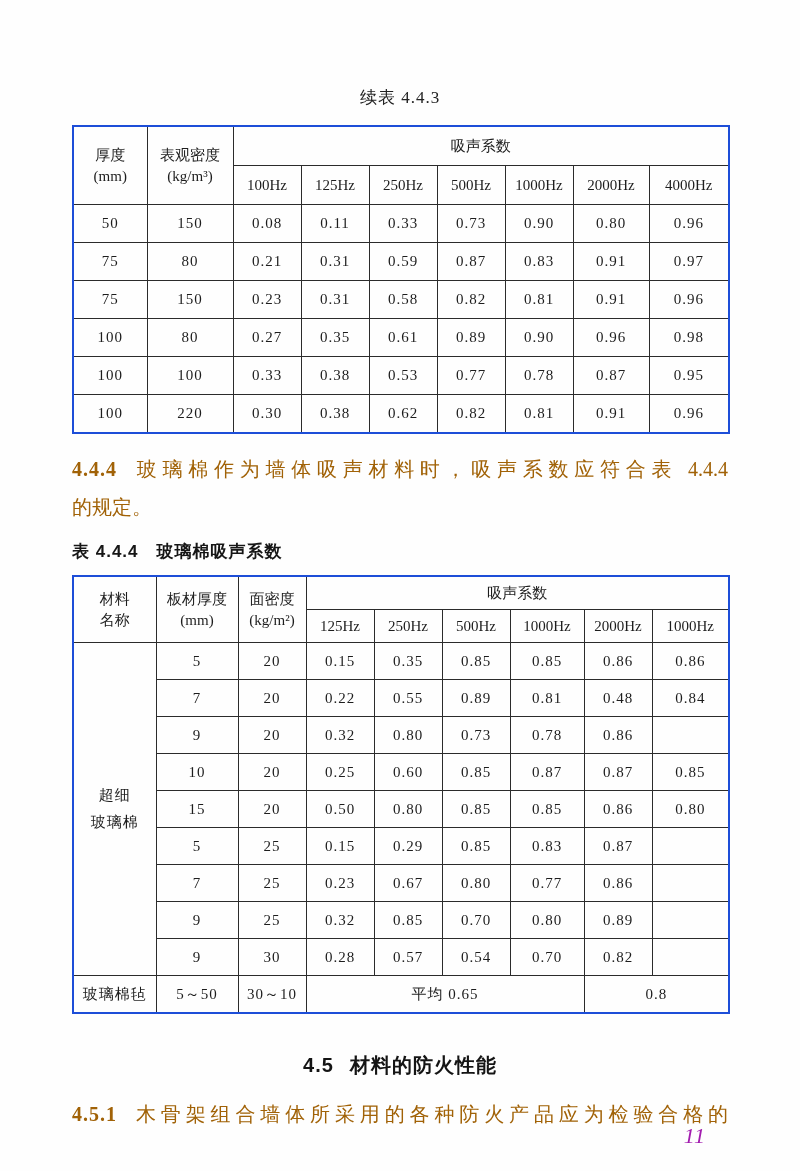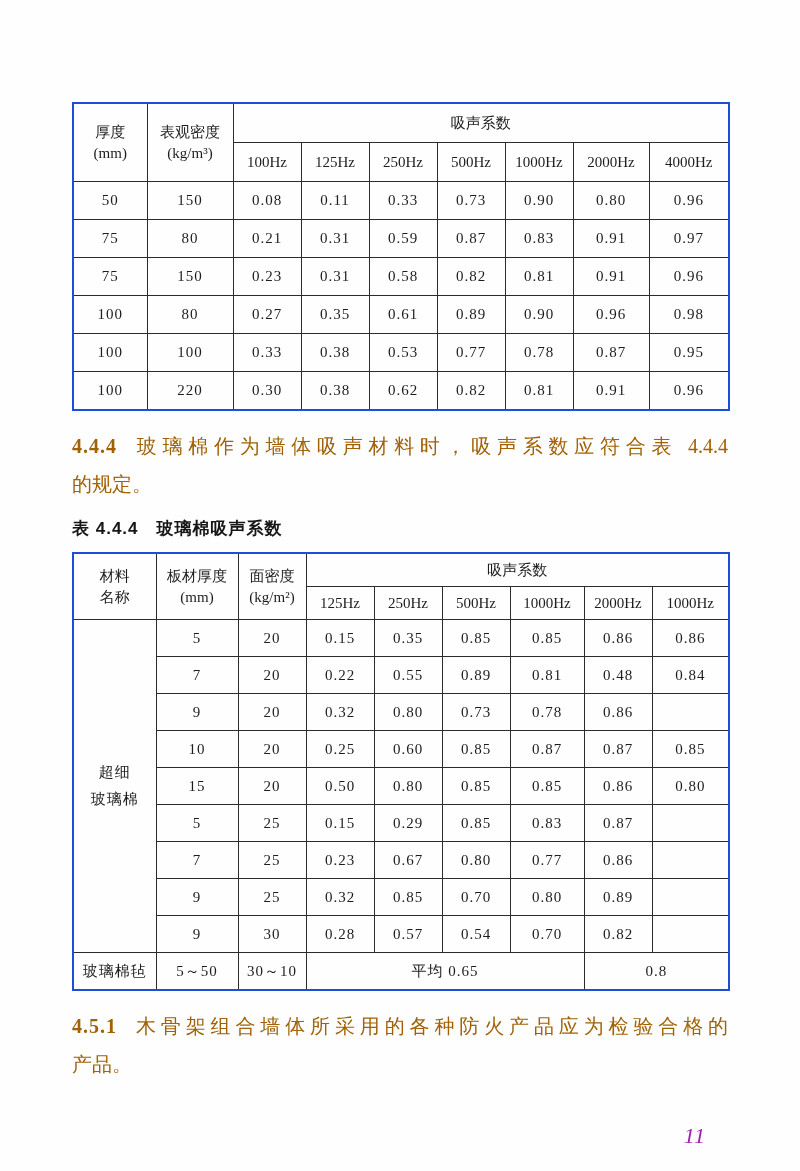--- a/index.html
+++ b/index.html
@@ -94,6 +94,7 @@
 
 <div class="page">
 
+  <div class="cont-title">续表 4.4.3</div>
 
   <table class="tbl t1">
     <colgroup>

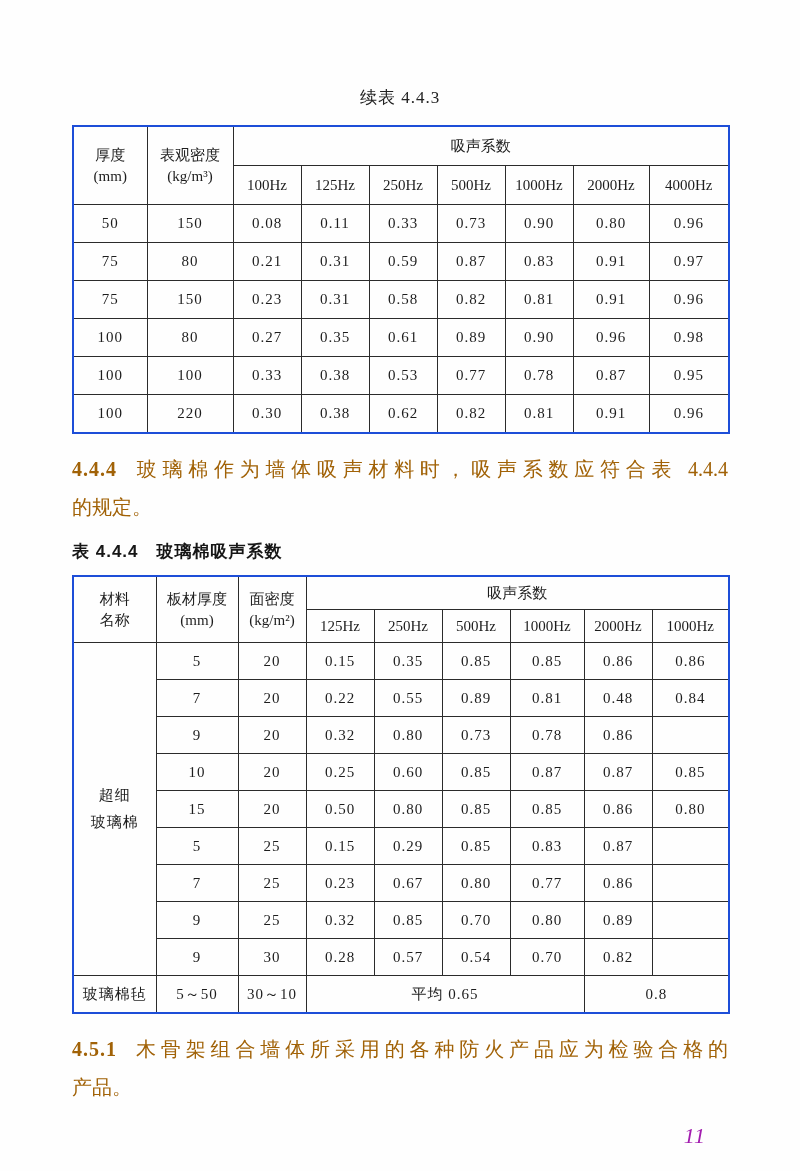--- a/index.html
+++ b/index.html
@@ -353,6 +353,9 @@
     </tbody>
   </table>
 
+  <div class="section-heading">
+    <span class="hnum">4.5</span><span class="htitle">材料的防火性能</span>
+  </div>
 
   <div class="para">
     <span class="l1">

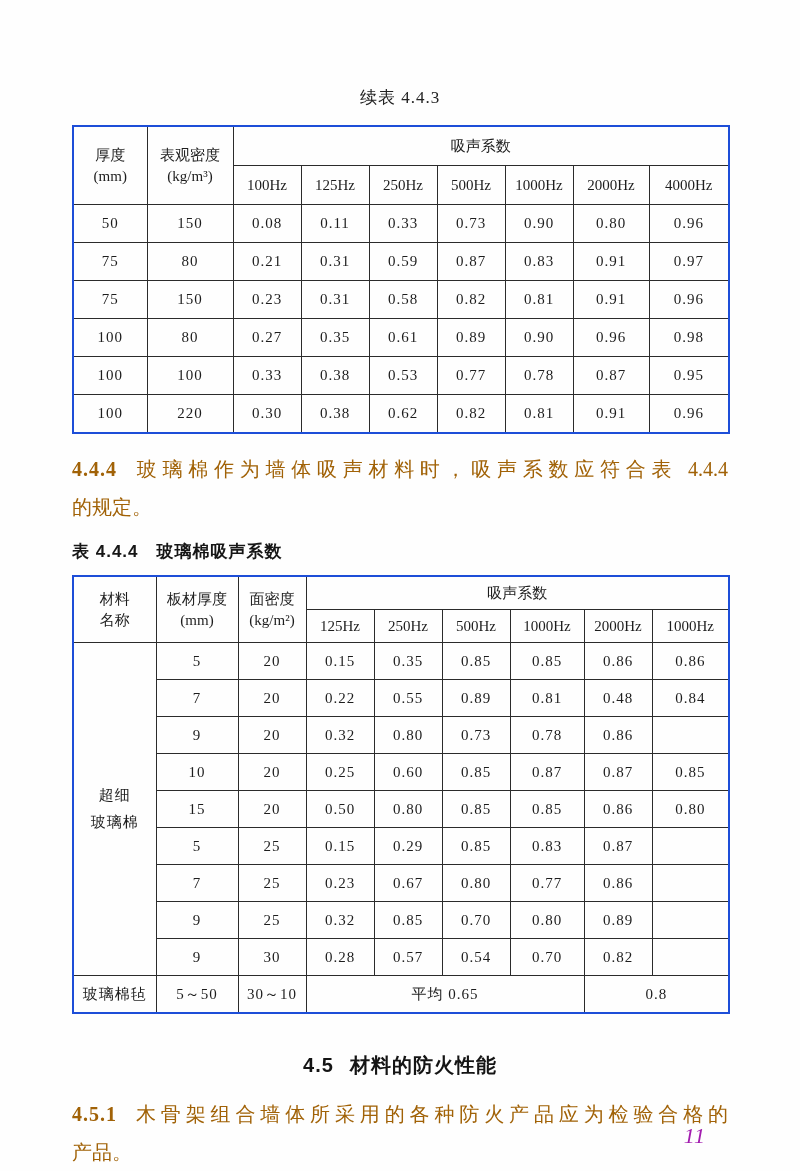--- a/index.html
+++ b/index.html
@@ -361,7 +361,6 @@
     <span class="l1">
       <span class="pnum">4.5.1</span><span>木骨架组合墙体所采用的各种防火产品应为检验合格的</span>
     </span>
-    <span class="l2">产品。</span>
   </div>
 
   <div class="page-number">11</div>

